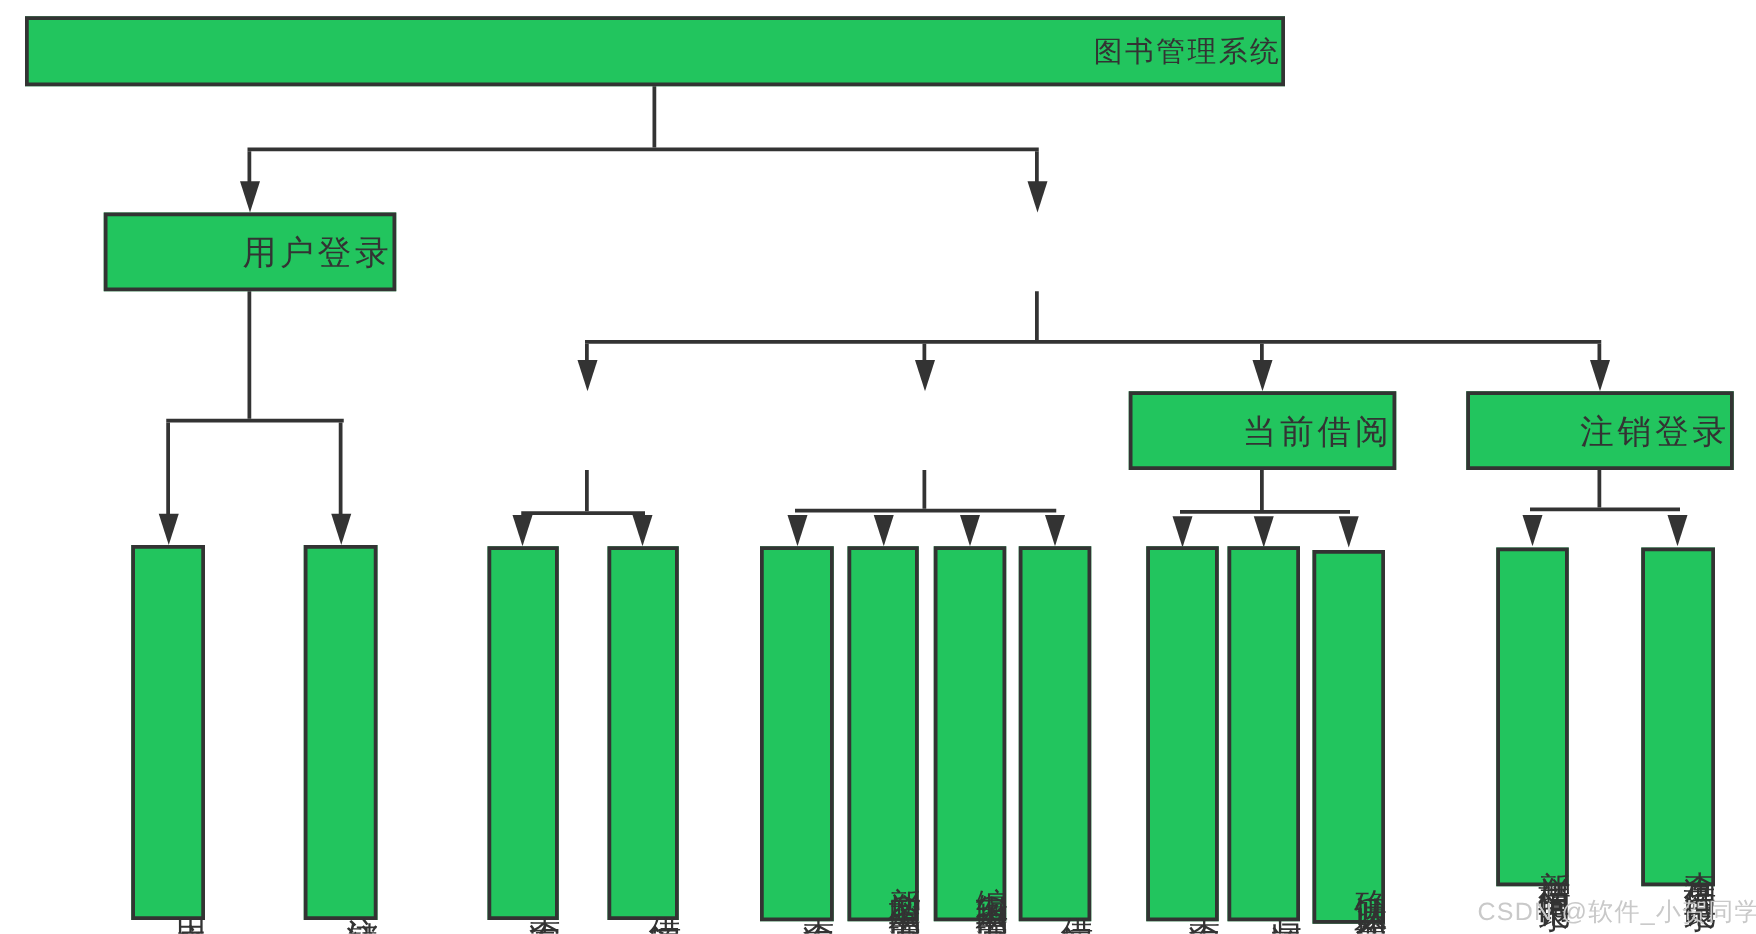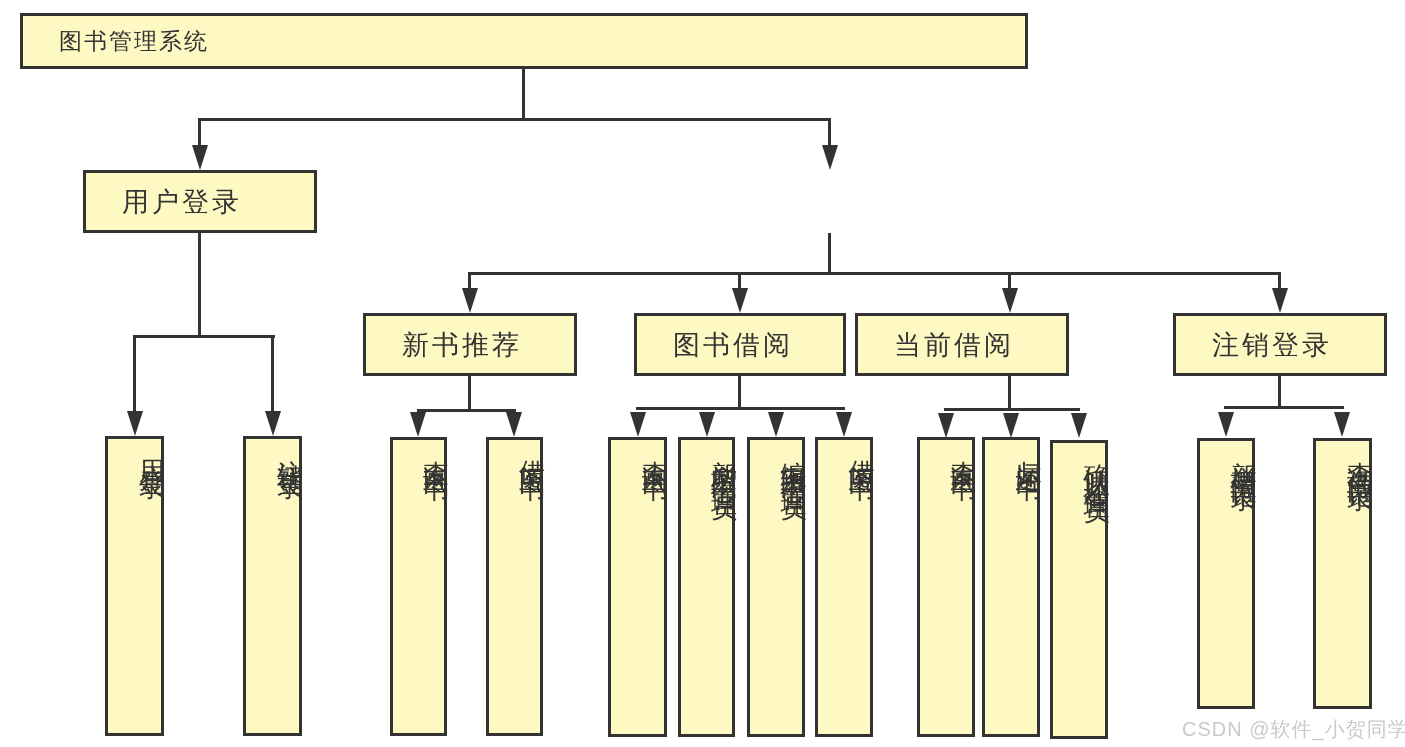--- a/index.html
+++ b/index.html
@@ -5,8 +5,8 @@
   html,body{margin:0;padding:0;background:#ffffff;}
   body{font-family:"Liberation Sans","DejaVu Sans",sans-serif;}
   .stage{position:relative;width:1405px;height:747px;background:#ffffff;overflow:hidden;}
-  .node{position:absolute;background:#fef9c3;border:3px solid #333333;box-sizing:border-box;
-        display:flex;align-items:center;justify-content:flex-start;color:#333333;padding-left:36px;}
+  .node{position:absolute;background:#22c55e;border:3px solid #333333;box-sizing:border-box;
+        display:flex;align-items:center;justify-content:flex-end;color:#333333;padding-left:36px;}
   .hlabel{font-size:27px;letter-spacing:3px;white-space:nowrap;}
   .tlabel{font-size:23px;letter-spacing:2px;white-space:nowrap;}
   .vnode{writing-mode:vertical-rl;text-orientation:mixed;}

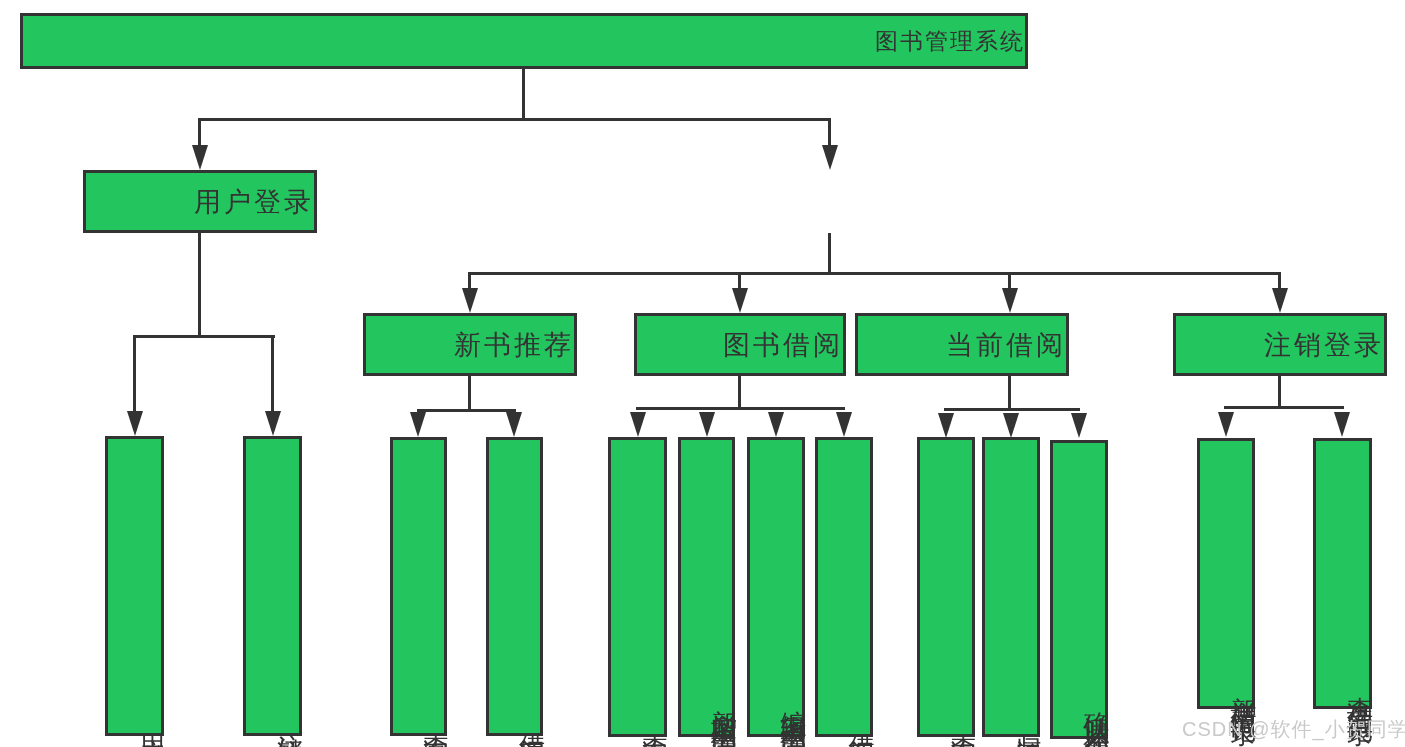--- a/index.html
+++ b/index.html
@@ -56,9 +56,6 @@
   <div class="vl" style="left:1278px;top:275px;height:14px"></div>
   <div class="ar" style="left:1272px;top:288px"></div>
 
-  <div class="node" style="left:363px;top:313px;width:214px;height:63px">
-    <span class="hlabel">新书推荐</span>
-  </div>
   <div class="node" style="left:634px;top:313px;width:212px;height:63px">
     <span class="hlabel">图书借阅</span>
   </div>

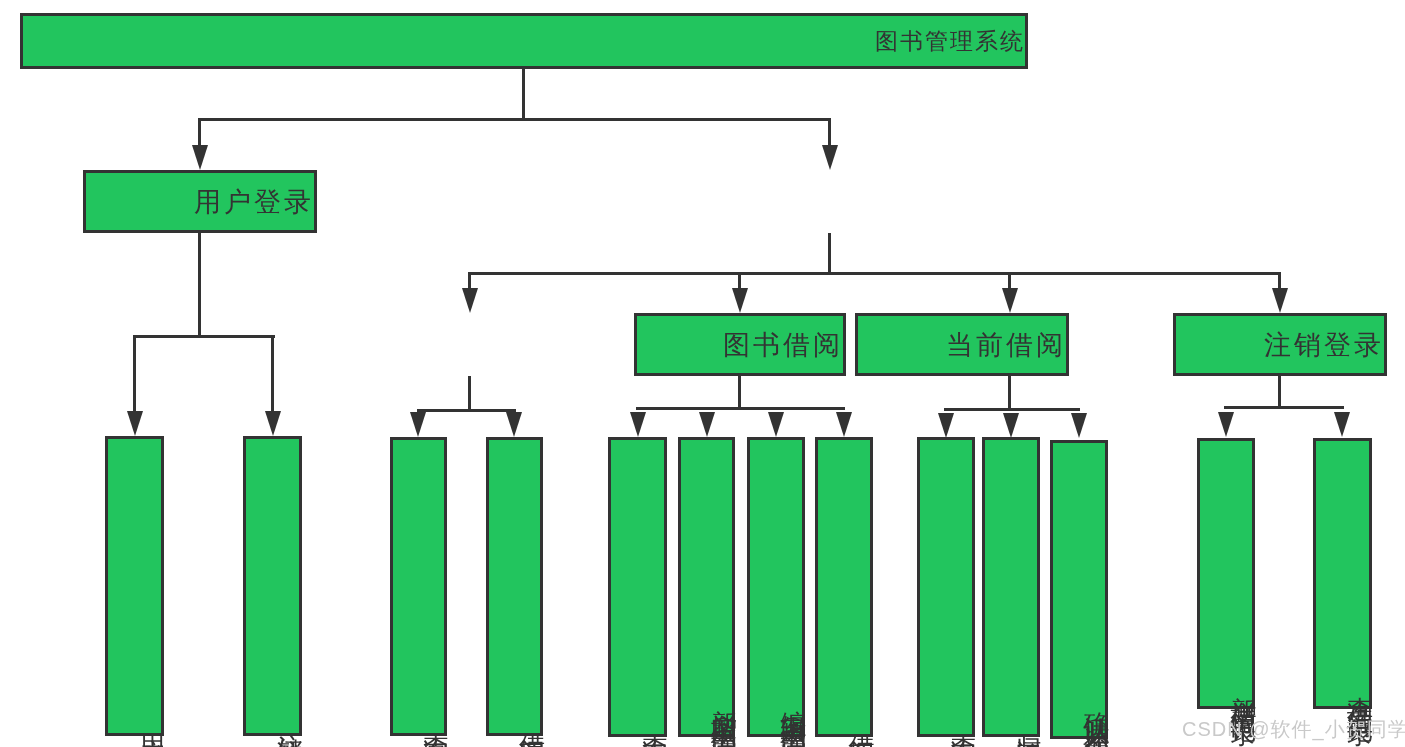--- a/index.html
+++ b/index.html
@@ -56,9 +56,6 @@
   <div class="vl" style="left:1278px;top:275px;height:14px"></div>
   <div class="ar" style="left:1272px;top:288px"></div>
 
-  <div class="node" style="left:634px;top:313px;width:212px;height:63px">
-    <span class="hlabel">图书借阅</span>
-  </div>
   <div class="node" style="left:855px;top:313px;width:214px;height:63px">
     <span class="hlabel">当前借阅</span>
   </div>

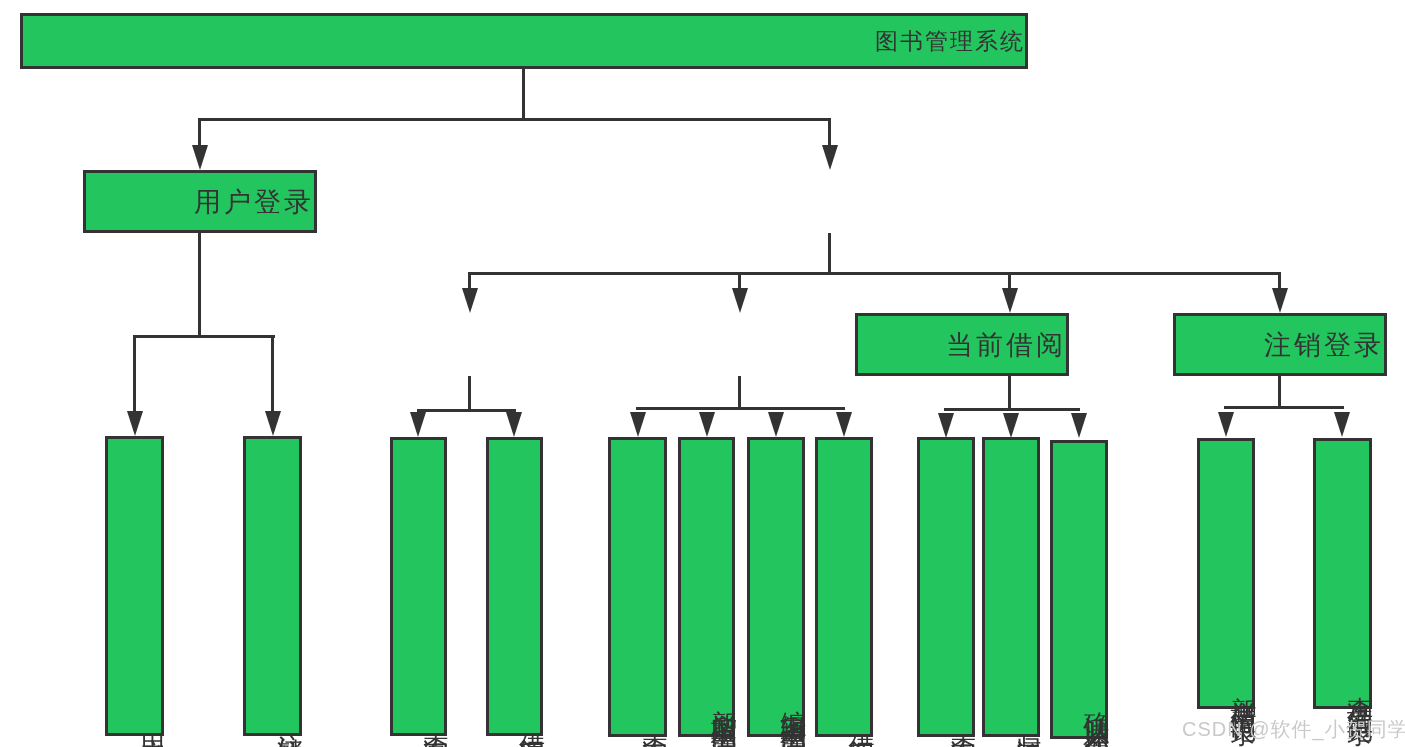--- a/index.html
+++ b/index.html
@@ -56,7 +56,7 @@
   <div class="vl" style="left:1278px;top:275px;height:14px"></div>
   <div class="ar" style="left:1272px;top:288px"></div>
 
-  <div class="node" style="left:855px;top:313px;width:214px;height:63px">
+  <div class="node" style="left:903px;top:313px;width:214px;height:63px">
     <span class="hlabel">当前借阅</span>
   </div>
   <div class="node" style="left:1173px;top:313px;width:214px;height:63px">

